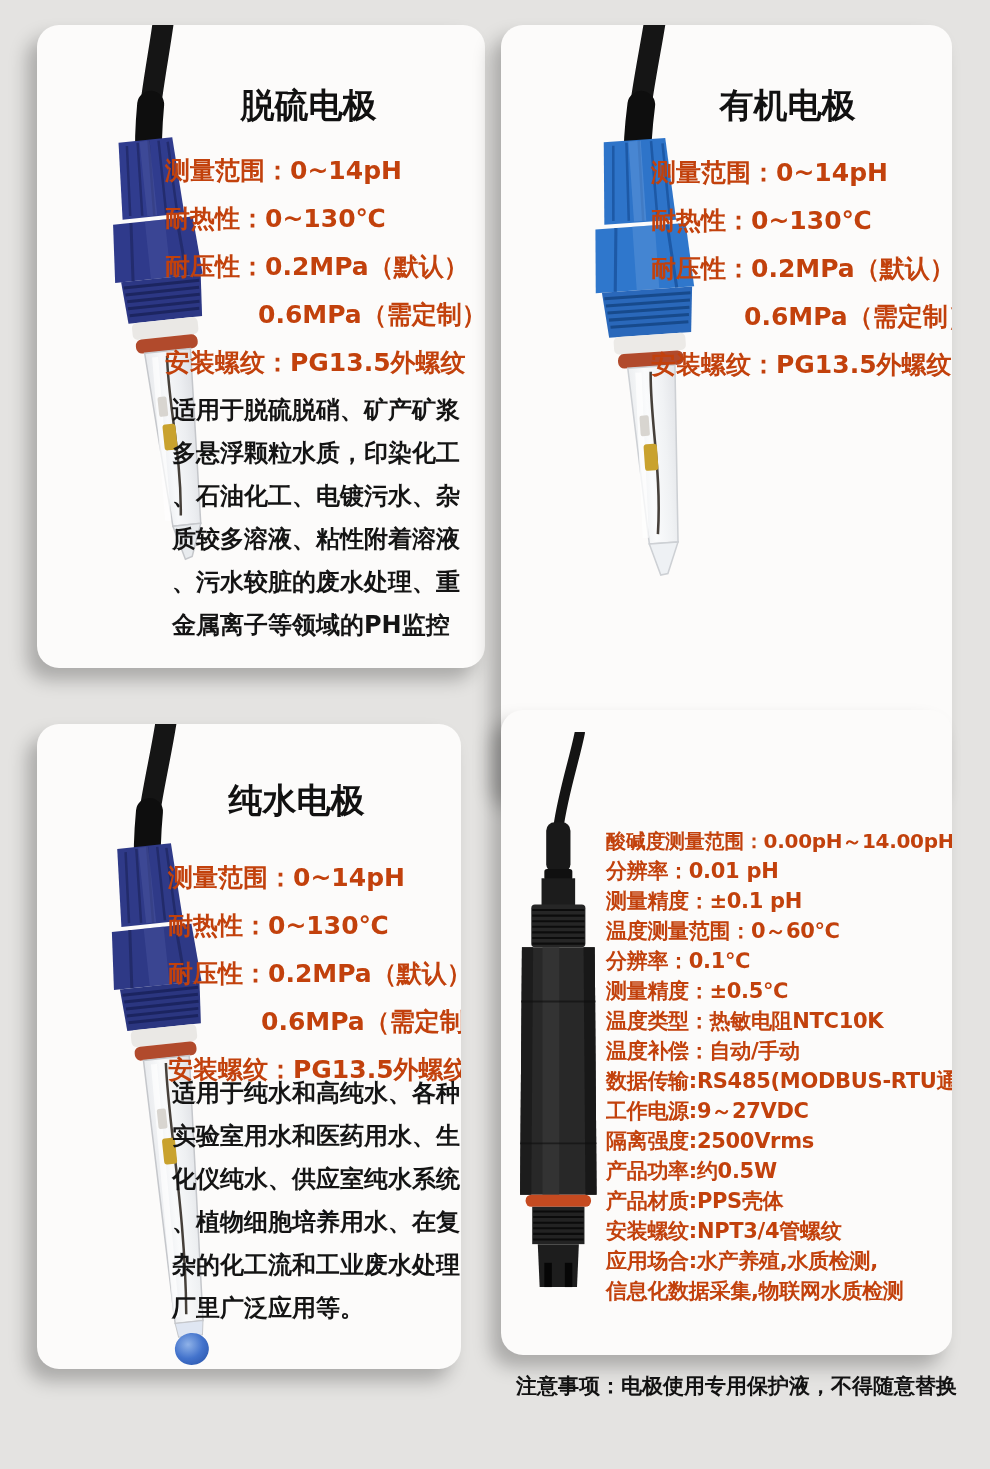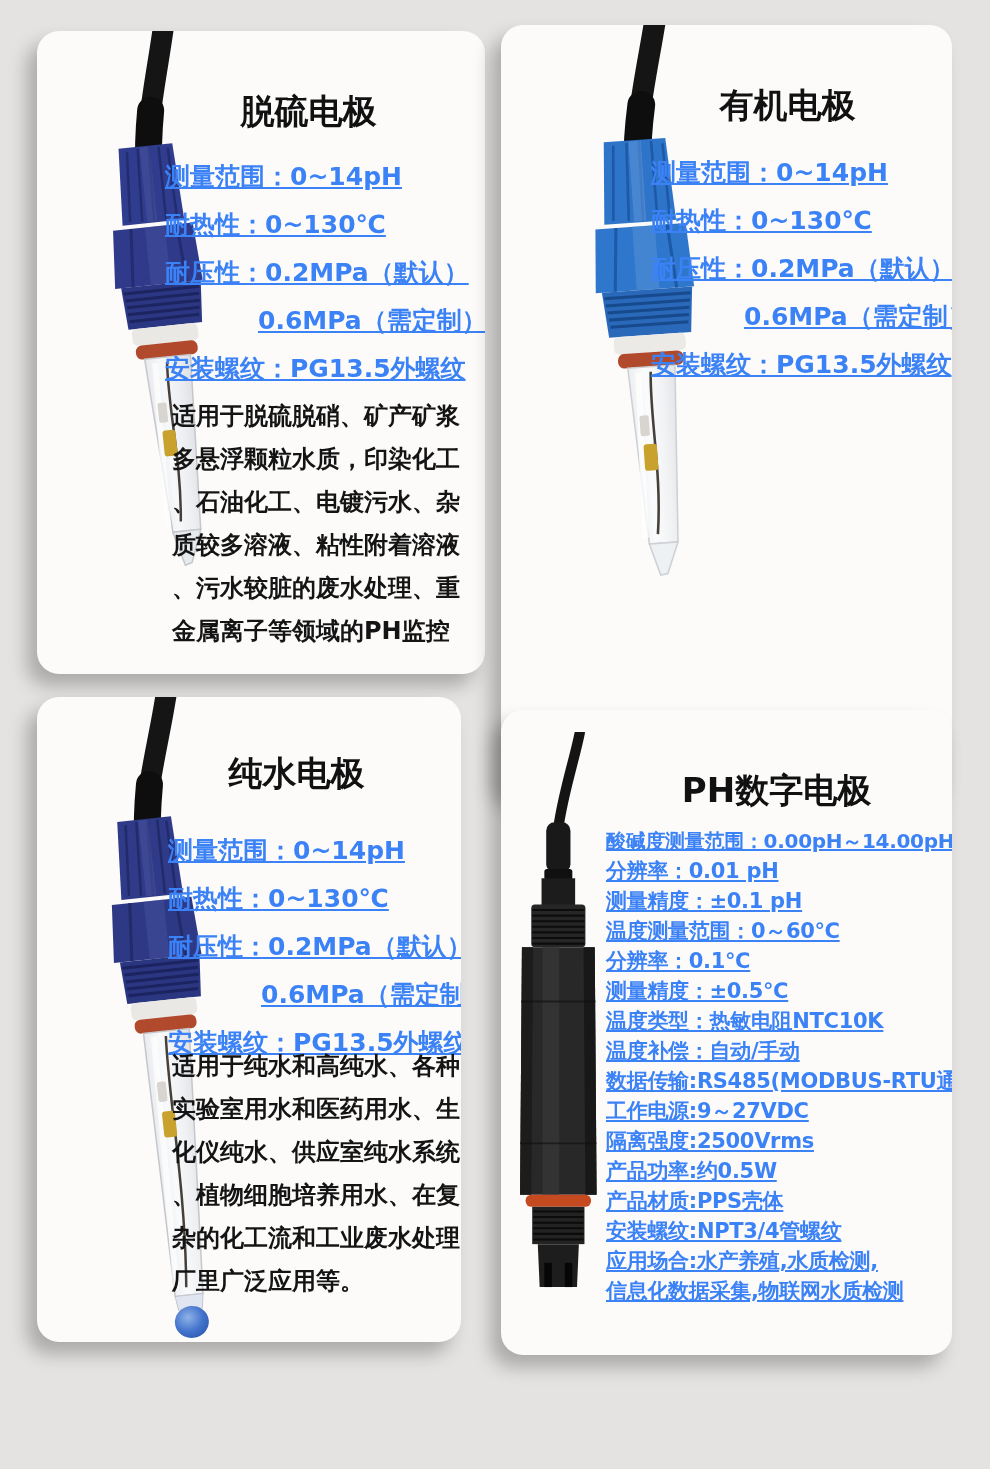--- a/index.html
+++ b/index.html
@@ -11,7 +11,7 @@
     position:absolute;background:#fcfbfa;border-radius:22px;
     box-shadow:-10px 12px 18px rgba(0,0,0,0.25);overflow:hidden;
   }
-  .card.c1{left:37px;top:31px;width:448px;height:643px;}
+  .card.c1{left:37px;top:25px;width:448px;height:643px;}
   .card.c2{left:501px;top:25px;width:451px;height:772px;}
   .card.c3{left:37px;top:697px;width:424px;height:645px;}
   .card.c4{left:501px;top:710px;width:451px;height:645px;}

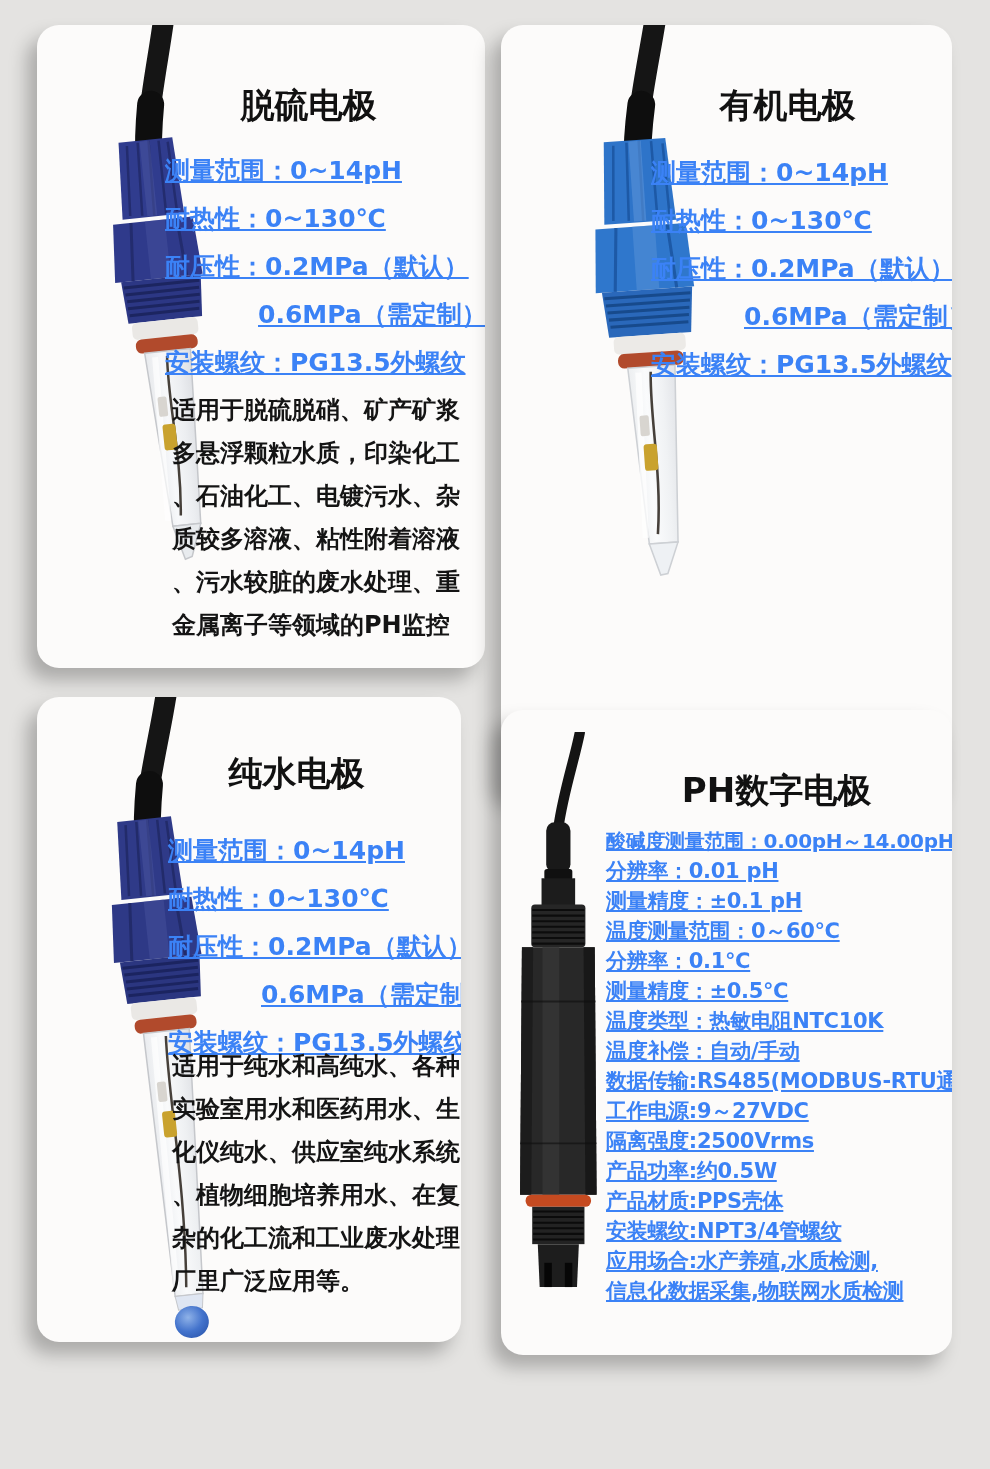--- a/index.html
+++ b/index.html
@@ -28,7 +28,7 @@
   .c2 .specs{left:150px;top:124px;}
   .c3 .specs{left:131px;top:130px;}
   .c4 .specs{left:105px;top:116px;}
-  .spec-line{font-size:25px;font-weight:700;line-height:48px;white-space:nowrap;color:#3b82f6;text-decoration:underline;}
+  .spec-line{font-size:25px;font-weight:700;line-height:48px;white-space:nowrap;color:#c2410c;}
   .spec-line.indent{padding-left:93px;}
   .c4 .spec-line{font-size:21px;line-height:30px;letter-spacing:-0.3px;}
   .c4 .spec-line:first-child{font-size:20px;}

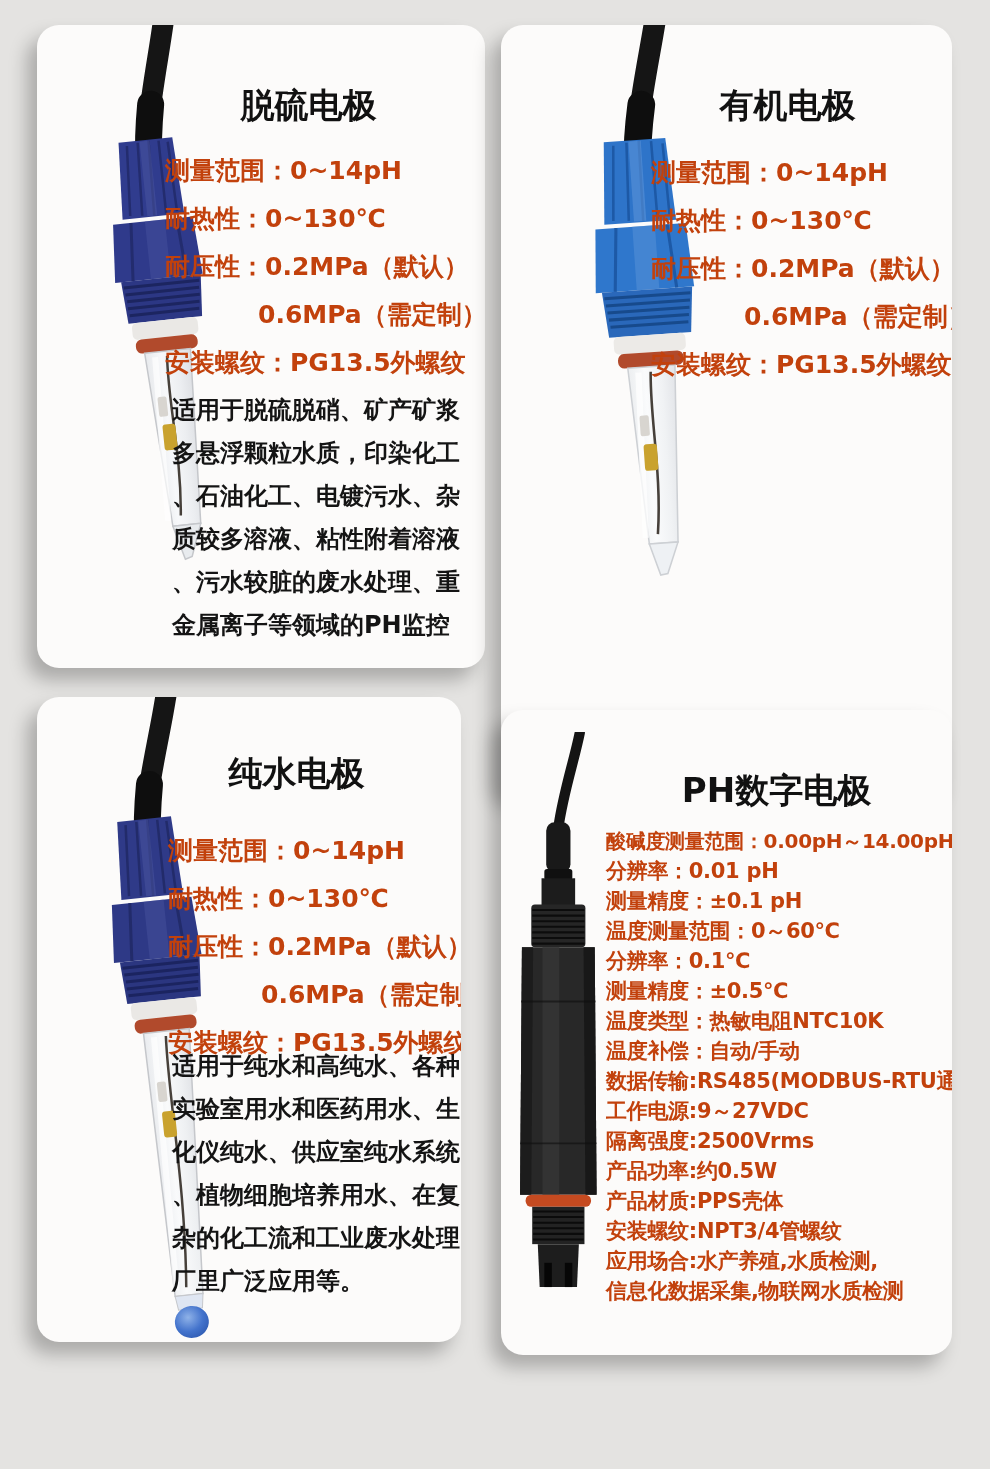--- a/index.html
+++ b/index.html
@@ -13,7 +13,7 @@
   }
   .card.c1{left:37px;top:25px;width:448px;height:643px;}
   .card.c2{left:501px;top:25px;width:451px;height:772px;}
-  .card.c3{left:37px;top:697px;width:424px;height:645px;}
+  .card.c3{left:37px;top:724px;width:424px;height:645px;}
   .card.c4{left:501px;top:710px;width:451px;height:645px;}
   .title{
     position:absolute;margin:0;font-size:34px;font-weight:700;color:#111;

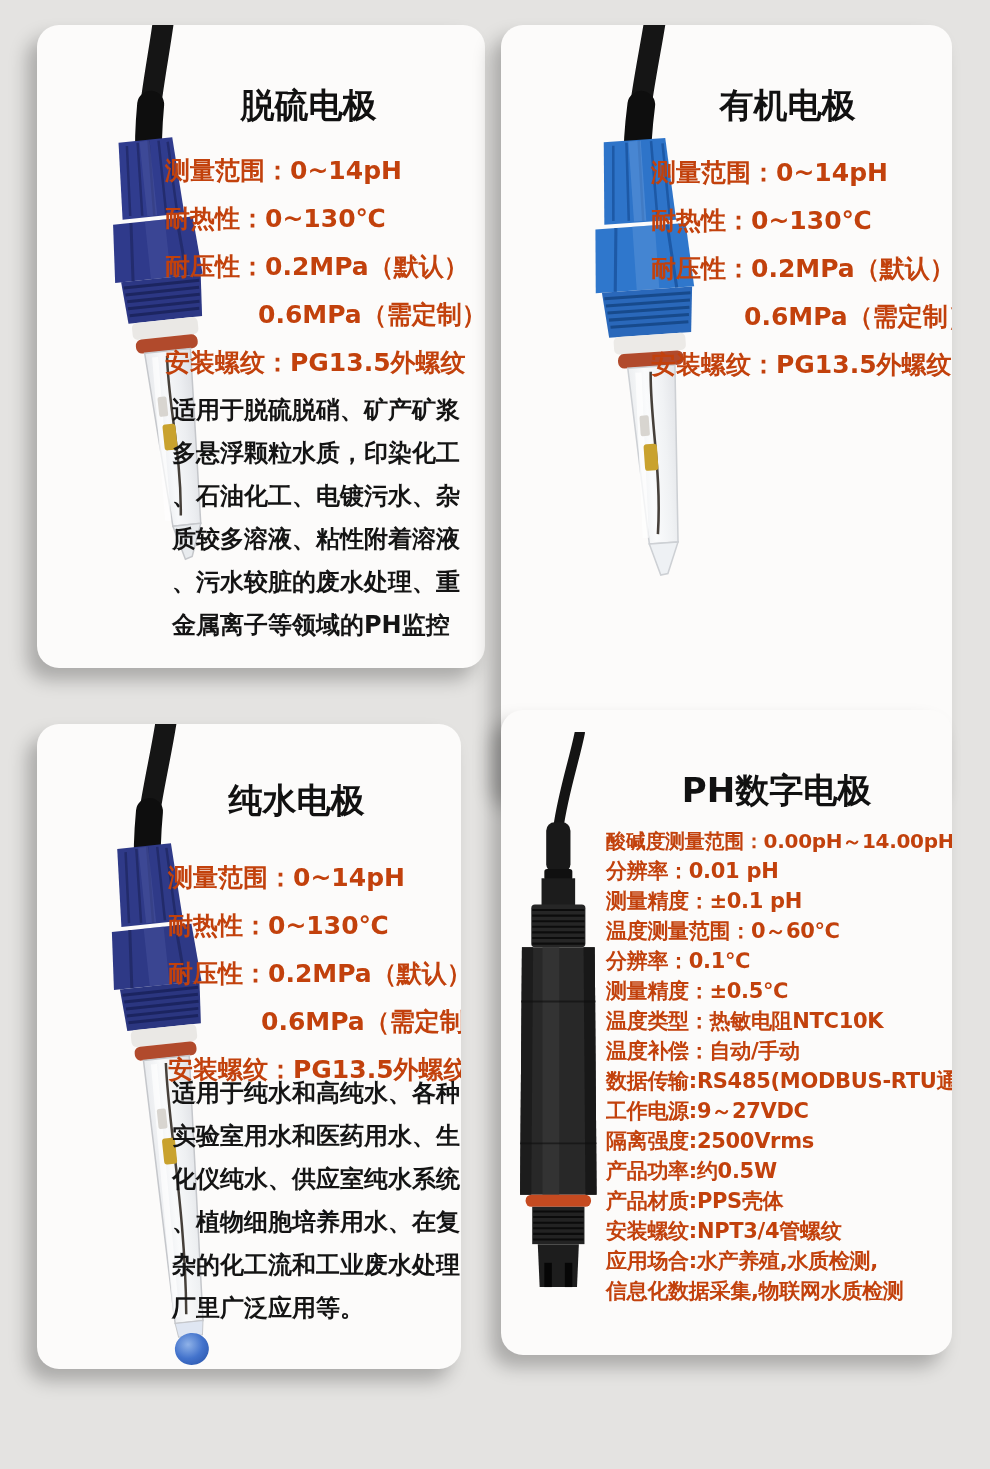--- a/index.html
+++ b/index.html
@@ -207,7 +207,6 @@
         <rect x="62" y="548" width="8" height="26" fill="#060606"></rect>
       </g>
     </svg>
-    <h2 class="title">PH数字电极</h2>
     <div class="specs">
         <div class="spec-line">酸碱度测量范围：0.00pH～14.00pH</div>
         <div class="spec-line">分辨率：0.01 pH</div>

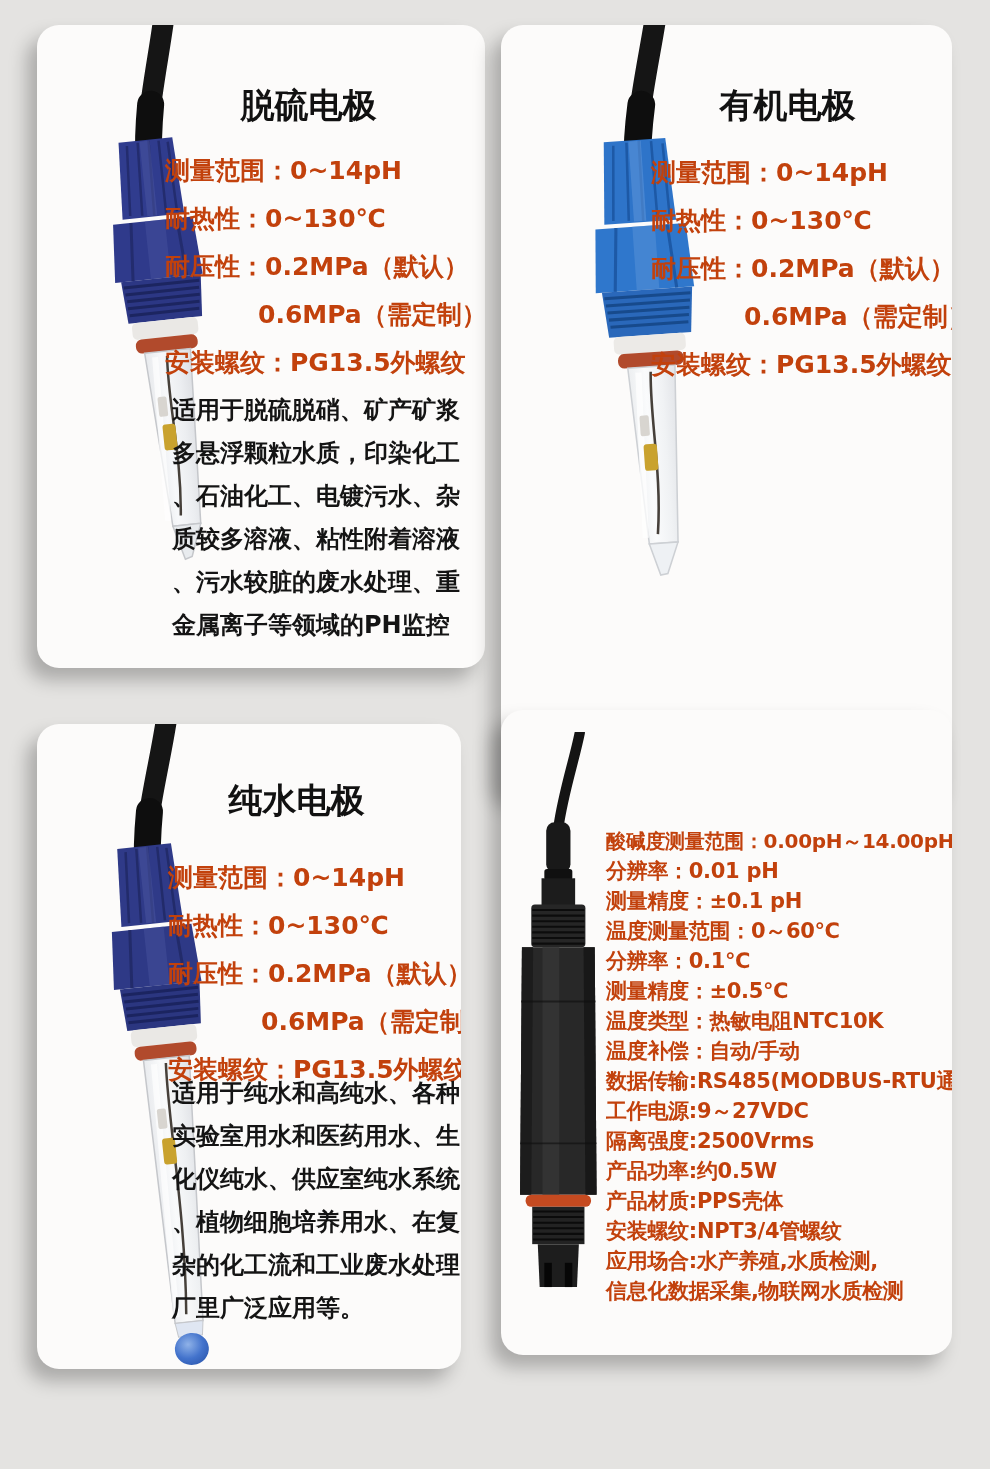--- a/index.html
+++ b/index.html
@@ -227,6 +227,7 @@
       </div>
   </section>
 
+  <p class="note">注意事项：电极使用专用保护液，不得随意替换</p>
 </div>
 
 </body></html>

